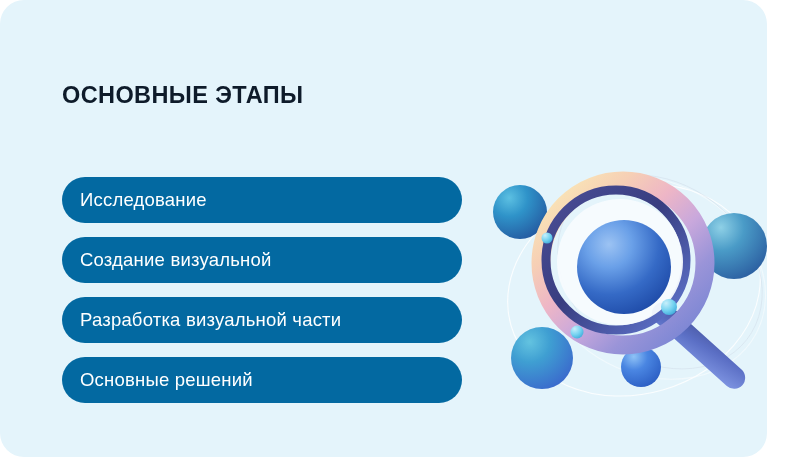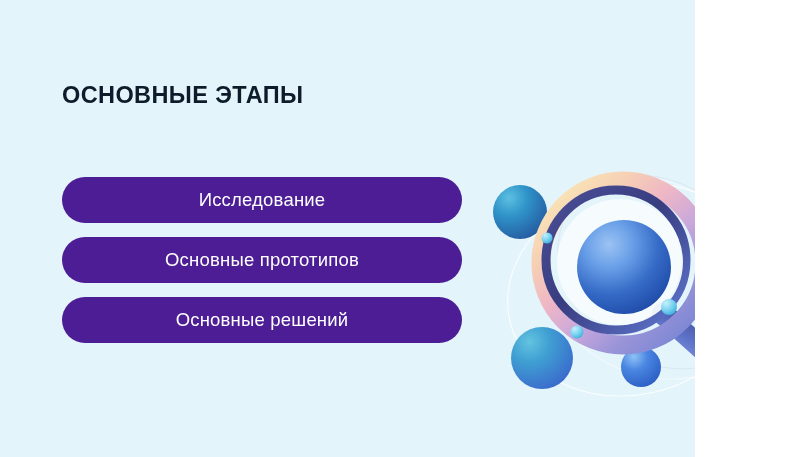--- a/index.html
+++ b/index.html
@@ -14,10 +14,11 @@
 
   #slide {
     position: relative;
-    width: 695px;
+    width: 767px;
     height: 457px;
     overflow: hidden;
     background: #e4f4fb;
+    border-radius: 24px;
   }
 
   

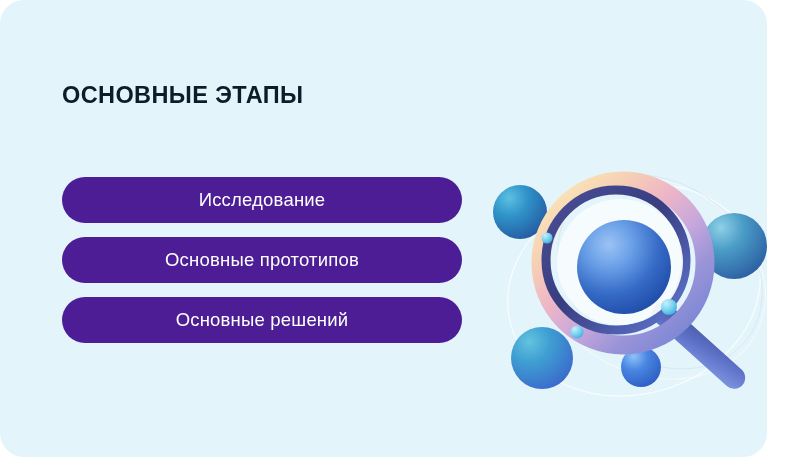--- a/index.html
+++ b/index.html
@@ -52,10 +52,9 @@
   .step-pill {
     height: 46px;
     border-radius: 999px;
-    background: #4c1d95;
+    background: #0369a1;
     display: flex;
     align-items: center;
-    justify-content: center;
     box-sizing: border-box;
     border: none;
     padding: 4px 18px;

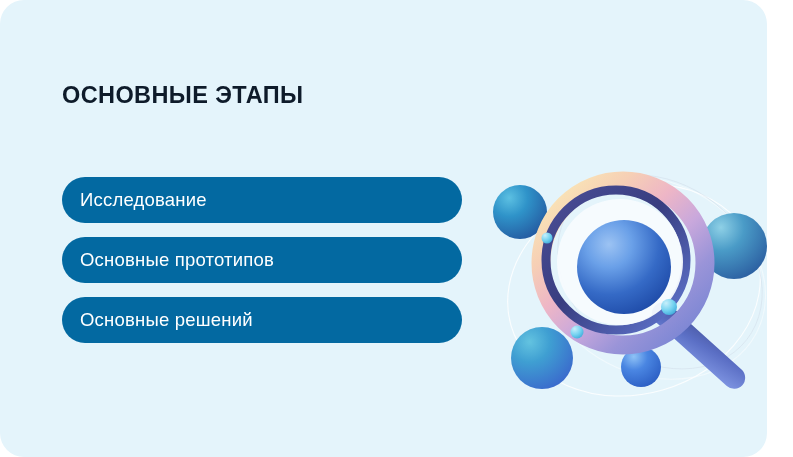--- a/index.html
+++ b/index.html
@@ -99,7 +99,7 @@
     </div>
 
     <div class="step-pill">
-      <span class="step-label">Основные прототипов</span>
+      <span class="step-label">Создание визуальной</span>
     </div>
 
 

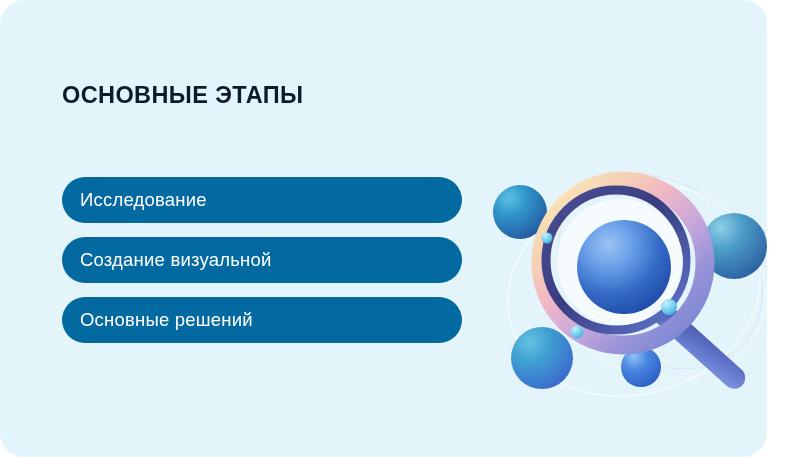--- a/index.html
+++ b/index.html
@@ -102,6 +102,9 @@
       <span class="step-label">Создание визуальной</span>
     </div>
 
+    <div class="step-pill">
+      <span class="step-label">Разработка визуальной части</span>
+    </div>
 
     <div class="step-pill">
       <span class="step-label">Основные решений</span>

